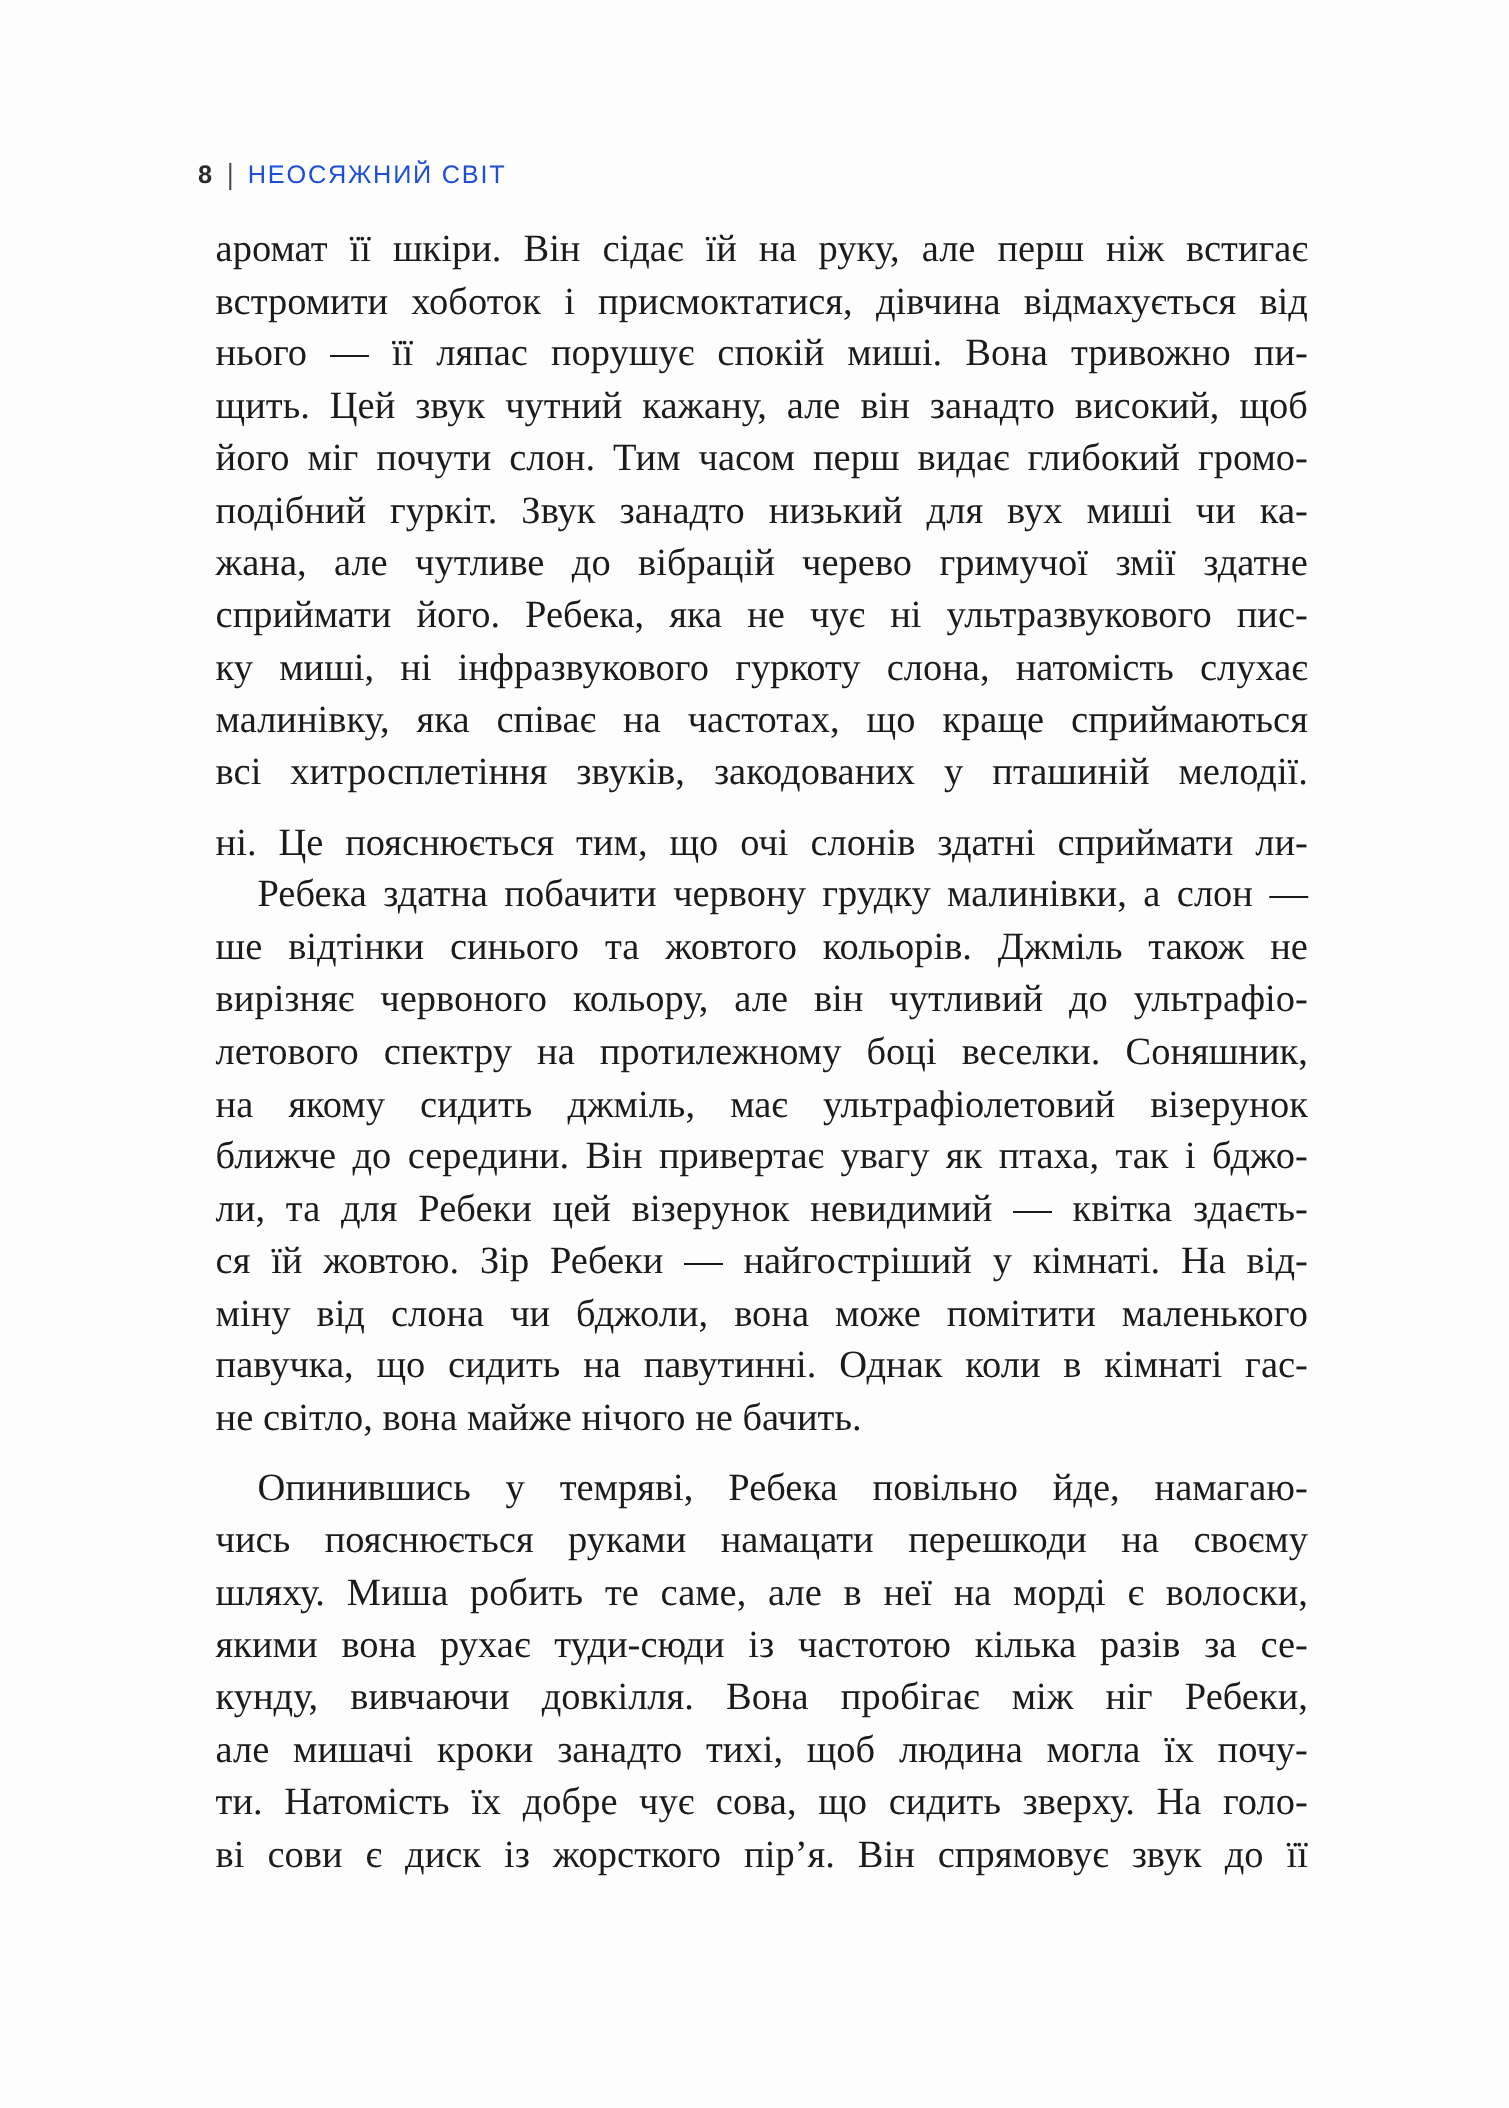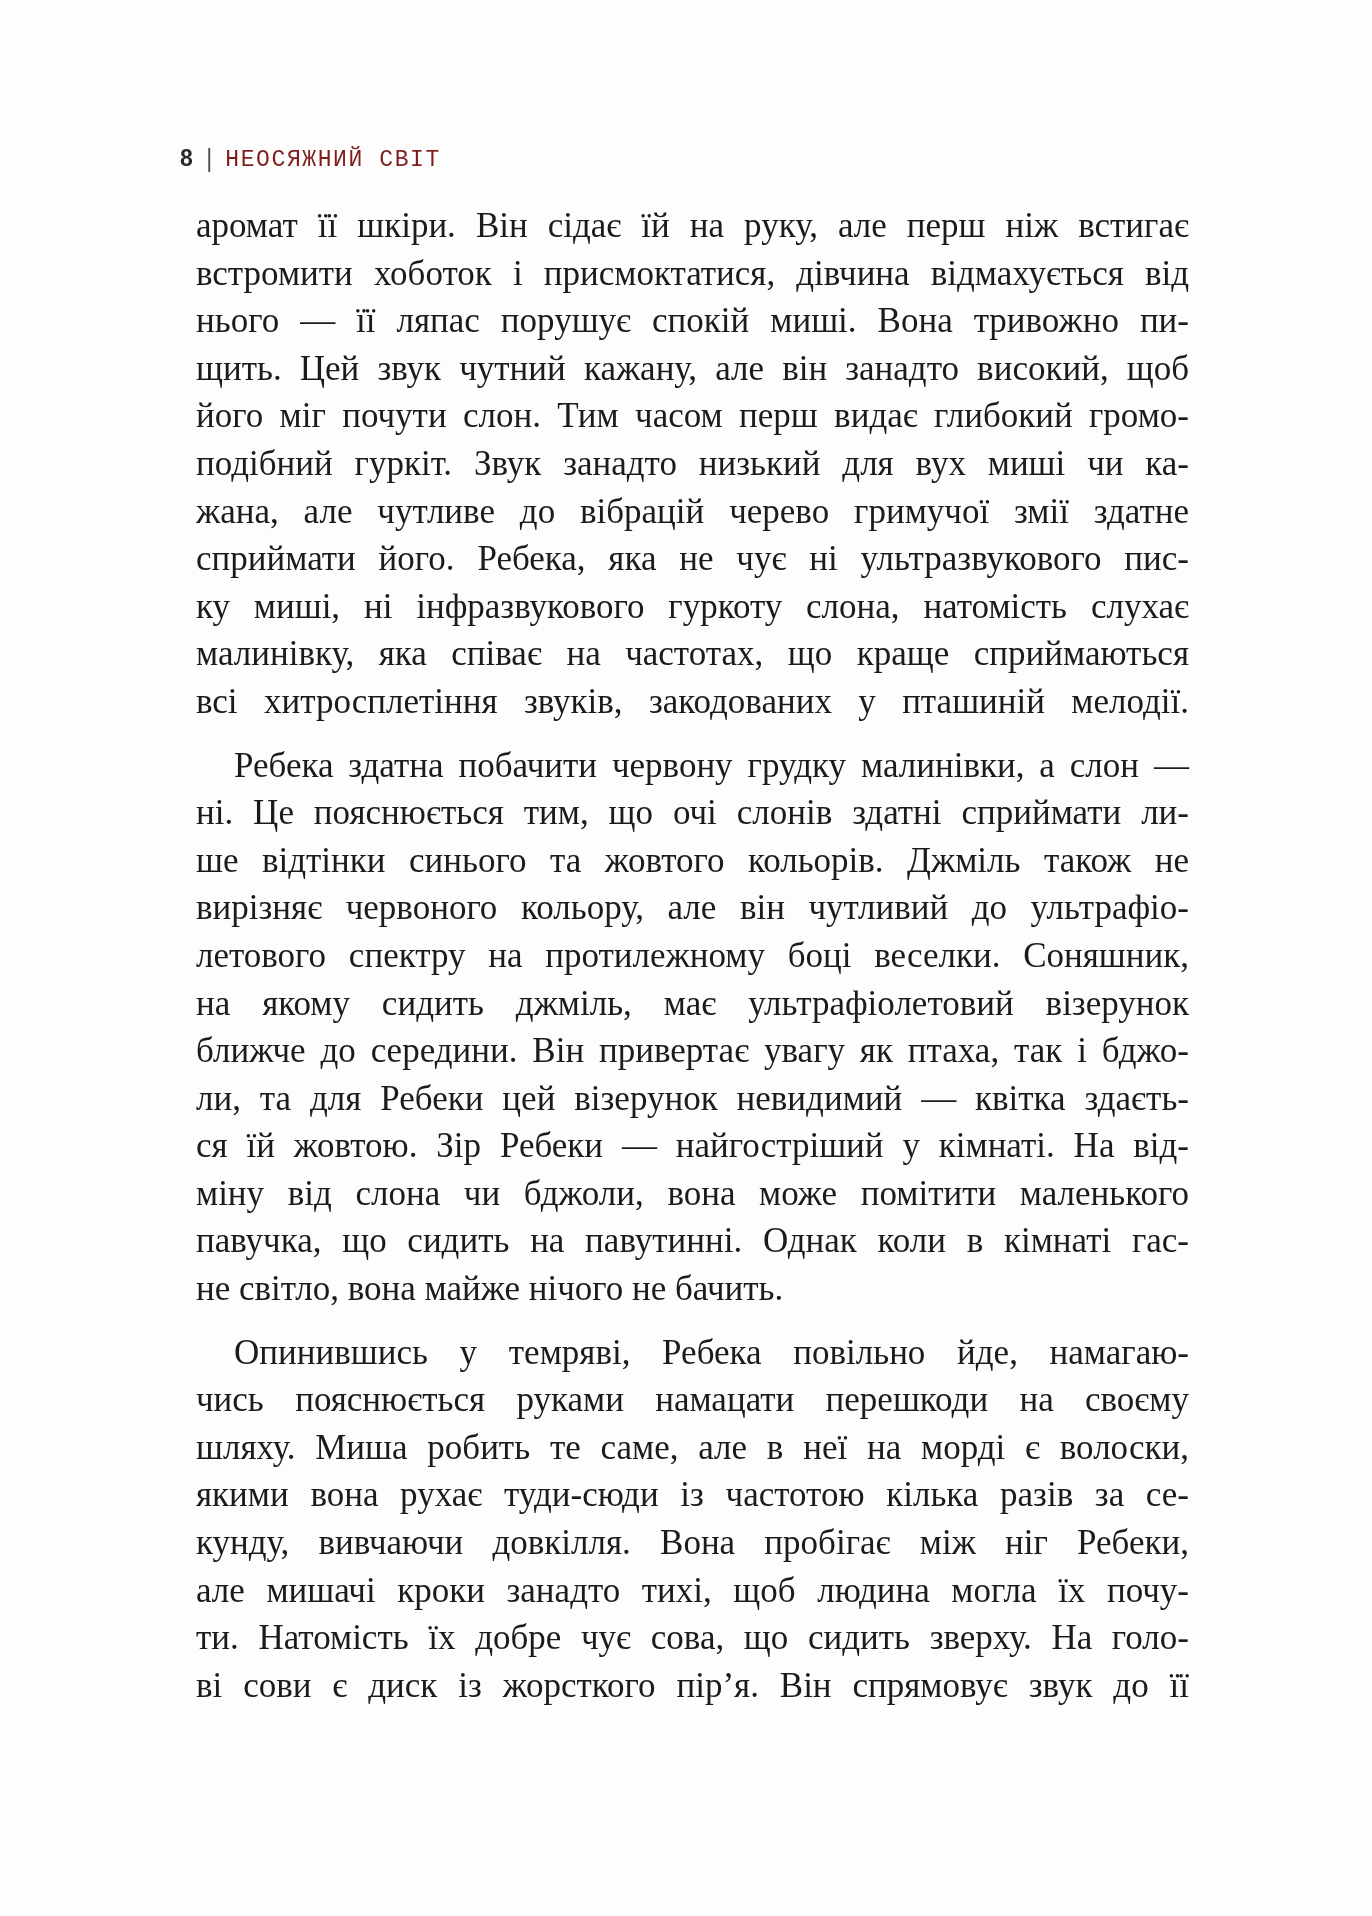--- a/index.html
+++ b/index.html
@@ -41,8 +41,7 @@
   .running-header .booktitle {
     font-weight: 400;
     letter-spacing: 1.6px;
-    color: #7f1d1d;
-    font-family: Liberation Mono, monospace;
+    color: #1d4ed8;
   }
   .text-column {
     position: absolute;

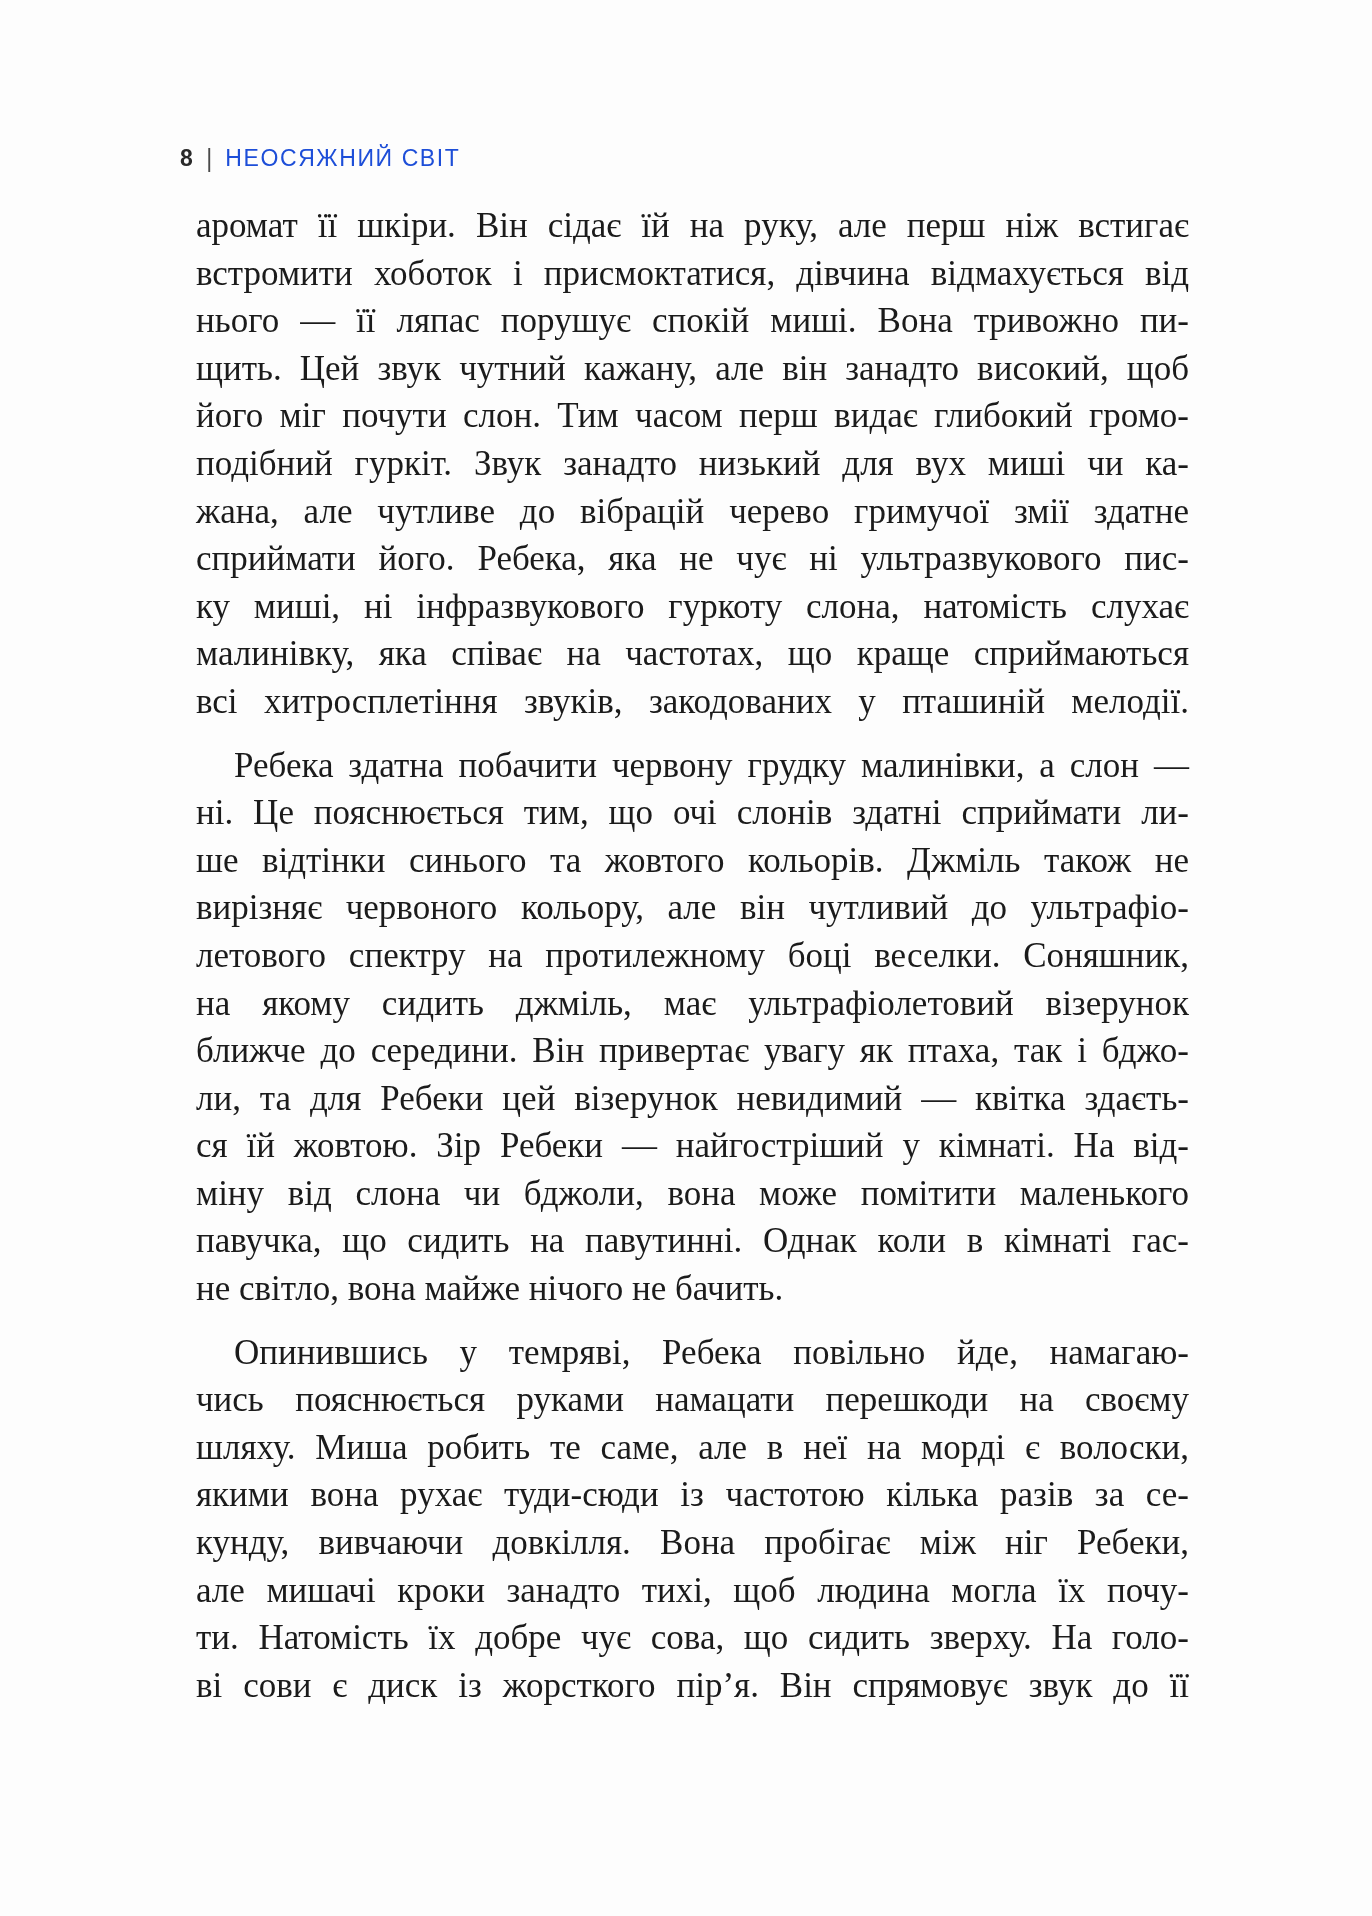--- a/index.html
+++ b/index.html
@@ -90,8 +90,8 @@
         <div class="line">всі хитросплетіння звуків, закодованих у пташиній мелодії.</div>
       </div>
       <div class="para">
+        <div class="line">ні. Це пояснюється тим, що очі слонів здатні сприймати ли-</div>
         <div class="line indent">Ребека здатна побачити червону грудку малинівки, а слон —</div>
-        <div class="line">ні. Це пояснюється тим, що очі слонів здатні сприймати ли-</div>
         <div class="line">ше відтінки синього та жовтого кольорів. Джміль також не</div>
         <div class="line">вирізняє червоного кольору, але він чутливий до ультрафіо-</div>
         <div class="line">летового спектру на протилежному боці веселки. Соняшник,</div>

